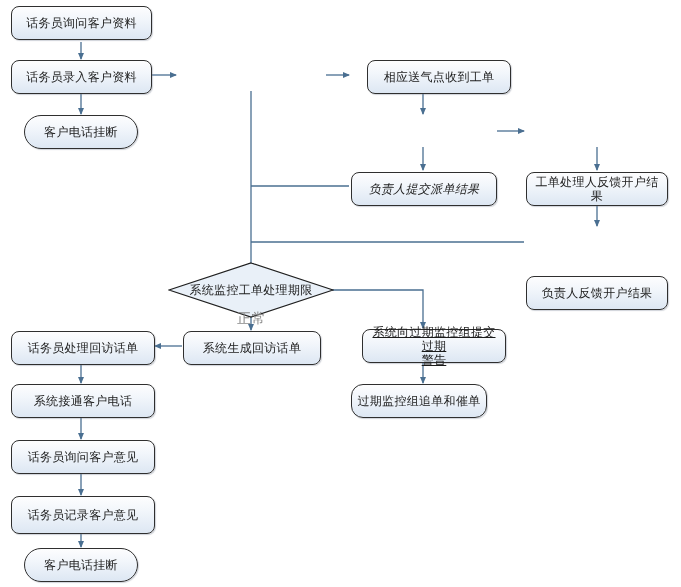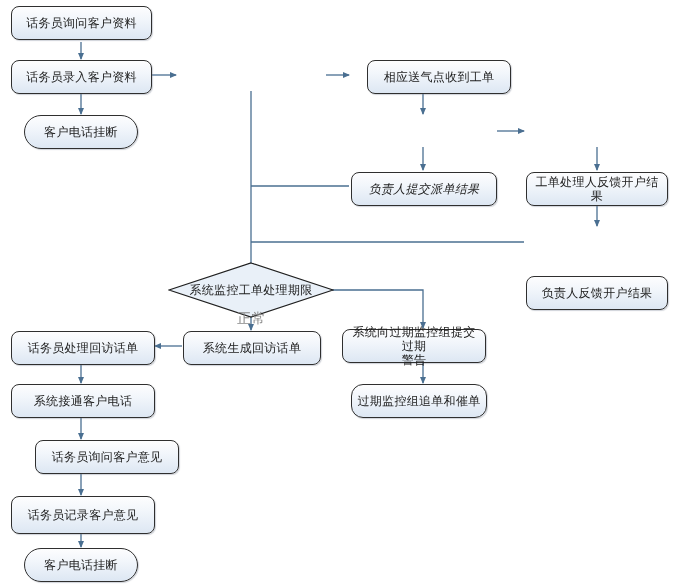--- a/index.html
+++ b/index.html
@@ -180,7 +180,7 @@
     <span class="node-text">系统生成回访话单</span>
   </div>
 
-  <div class="node" style="left:342px; top:329px; width:144px; height:34px;">
+  <div class="node" style="left:362px; top:329px; width:144px; height:34px;text-decoration:underline;">
     <span class="node-text">系统向过期监控组提交过期
 警告</span>
   </div>

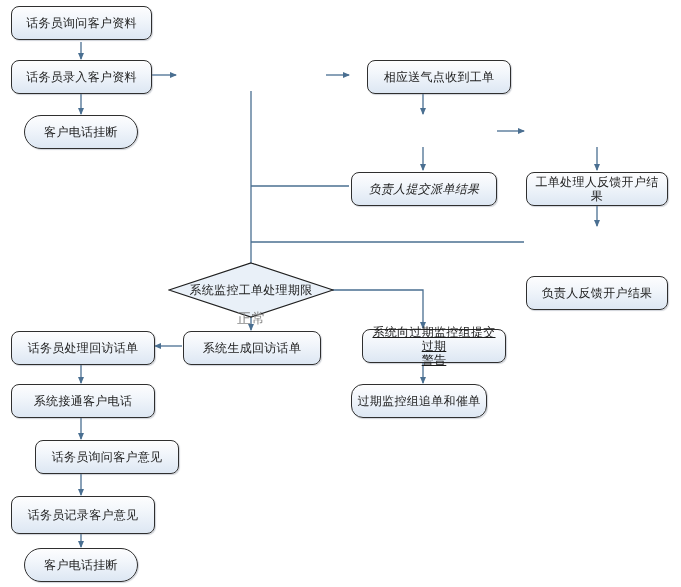--- a/index.html
+++ b/index.html
@@ -197,7 +197,7 @@
     <span class="node-text">系统接通客户电话</span>
   </div>
 
-  <div class="node" style="left:11px; top:440px; width:144px; height:31px;margin-left:24px;">
+  <div class="node" style="left:11px; top:440px; width:144px; height:31px;">
     <span class="node-text">话务员询问客户意见</span>
   </div>
 

